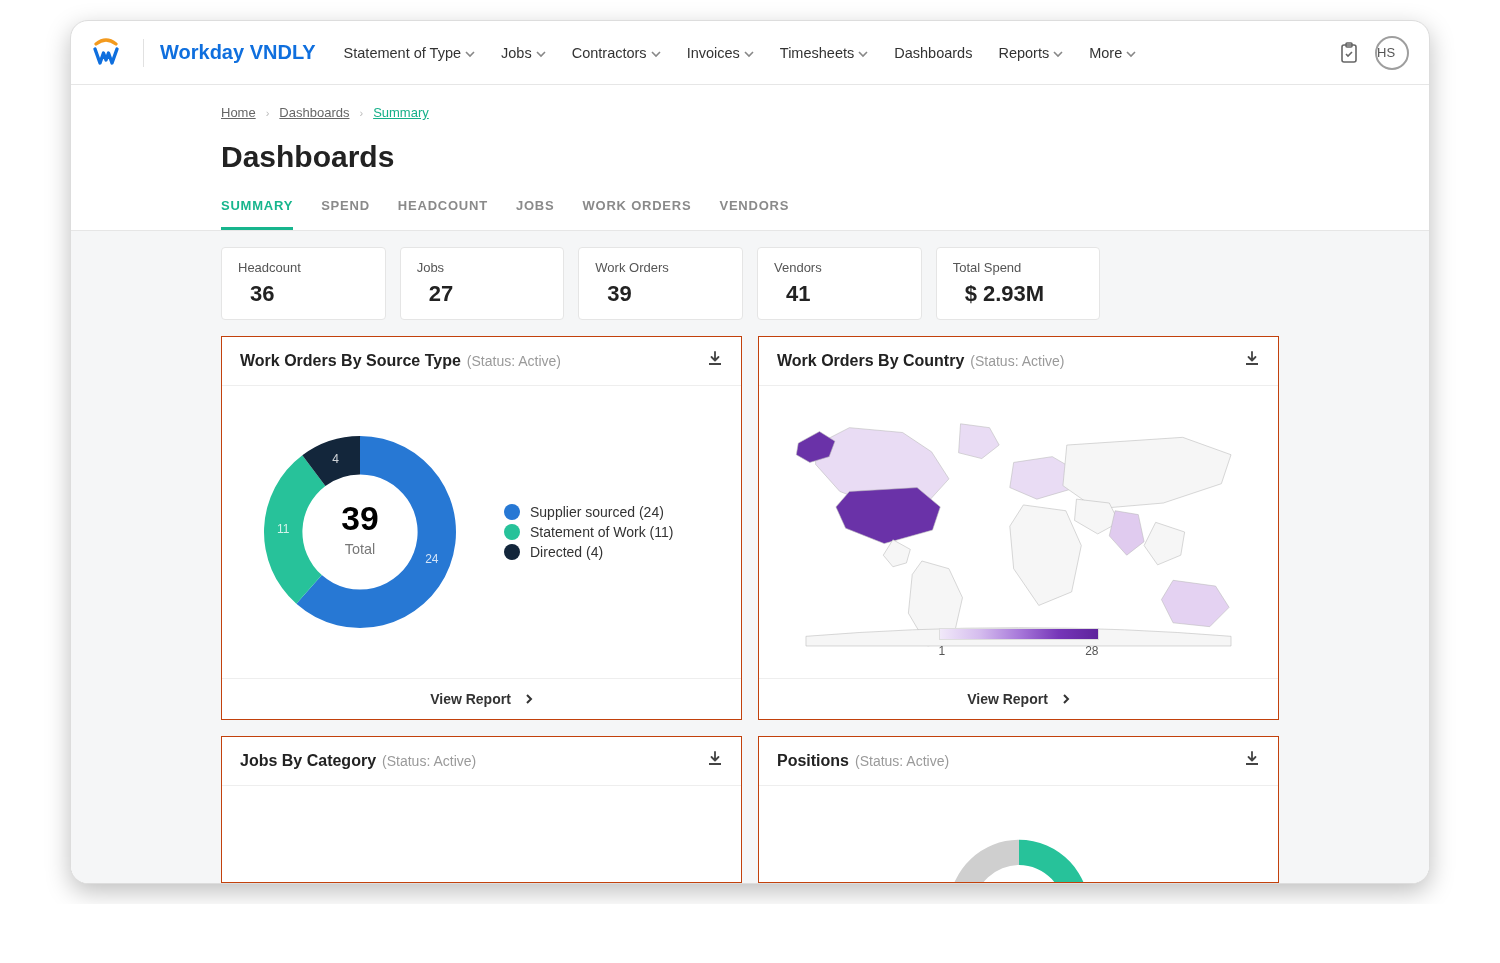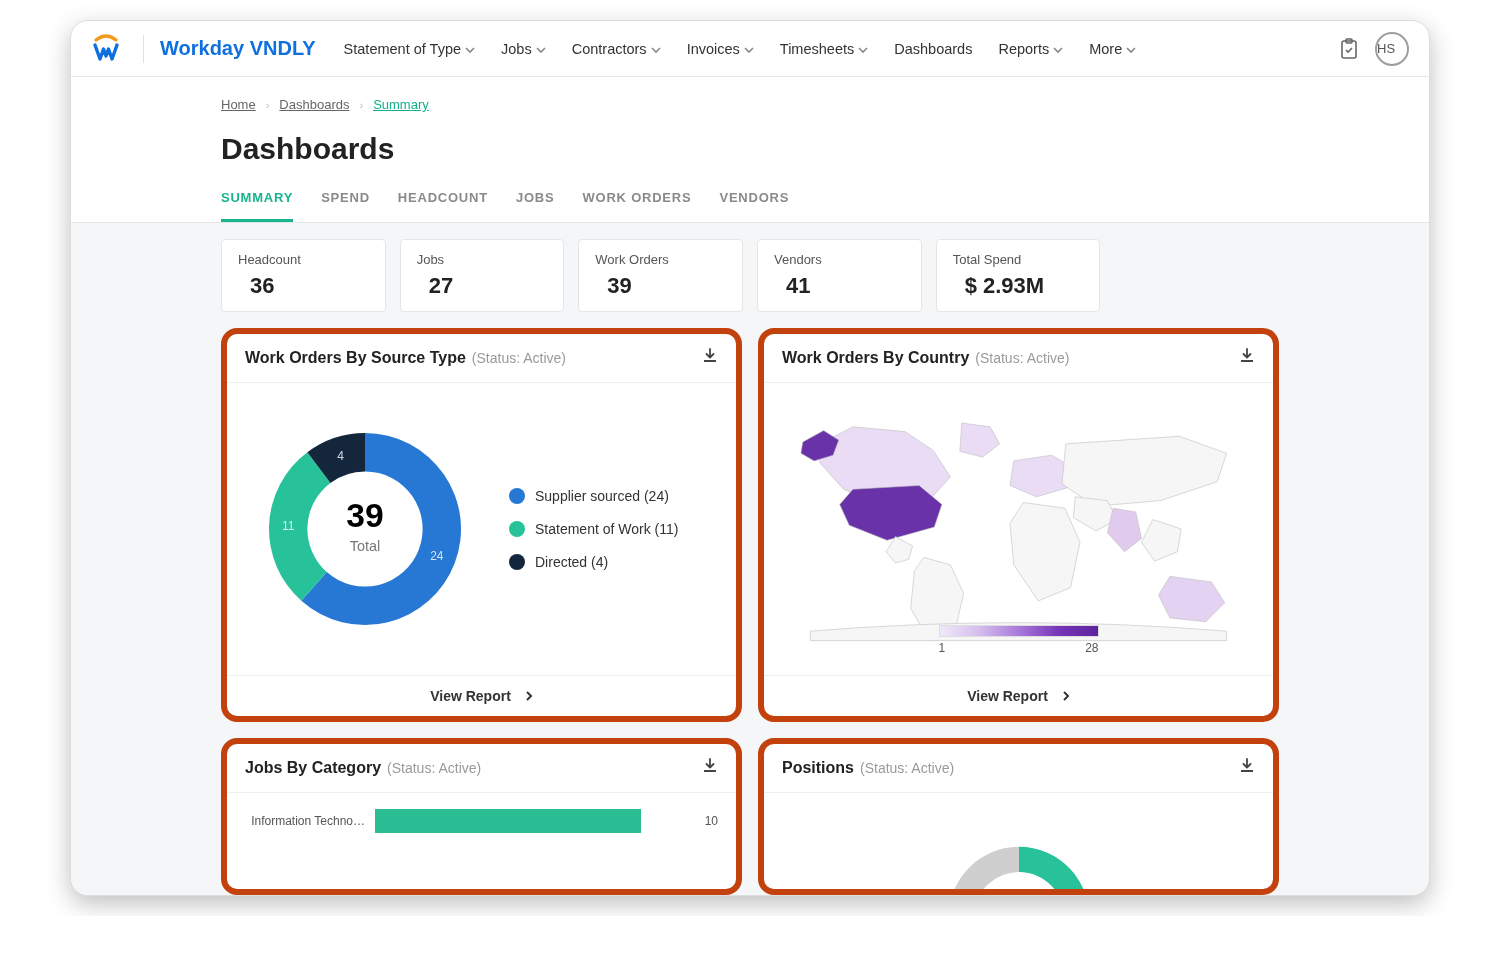--- a/index.html
+++ b/index.html
@@ -22,7 +22,7 @@
   .topnav {
     display: flex;
     align-items: center;
-    height: 56px;
+    height: 64px;
     padding: 0 20px;
     border-bottom: 1px solid #e6e6e6;
   }

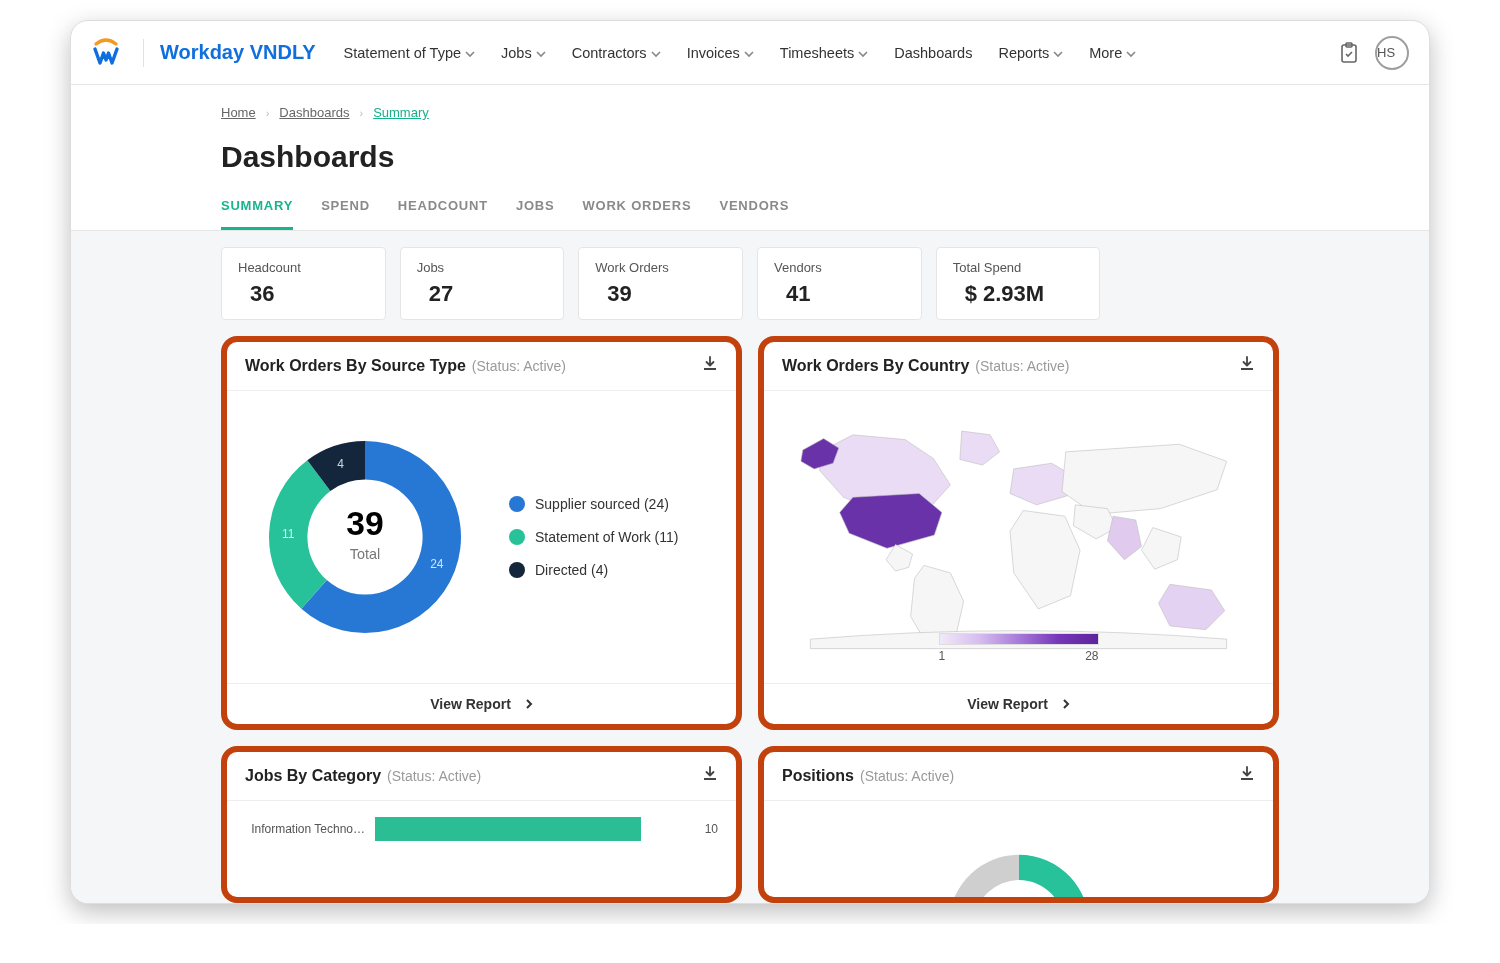--- a/index.html
+++ b/index.html
@@ -67,7 +67,7 @@
   
   .cardgrid { display:grid; grid-template-columns: 1fr 1fr; gap:16px; }
   .card {
-    background:#fff; border:6px solid #c2410c; border-radius:16px;
+    background:#fff; border:1px solid #c2410c; border-radius:0;
   }
   .cardhead {
     display:flex; align-items:center; padding:14px 18px; border-bottom:1px solid #eee;

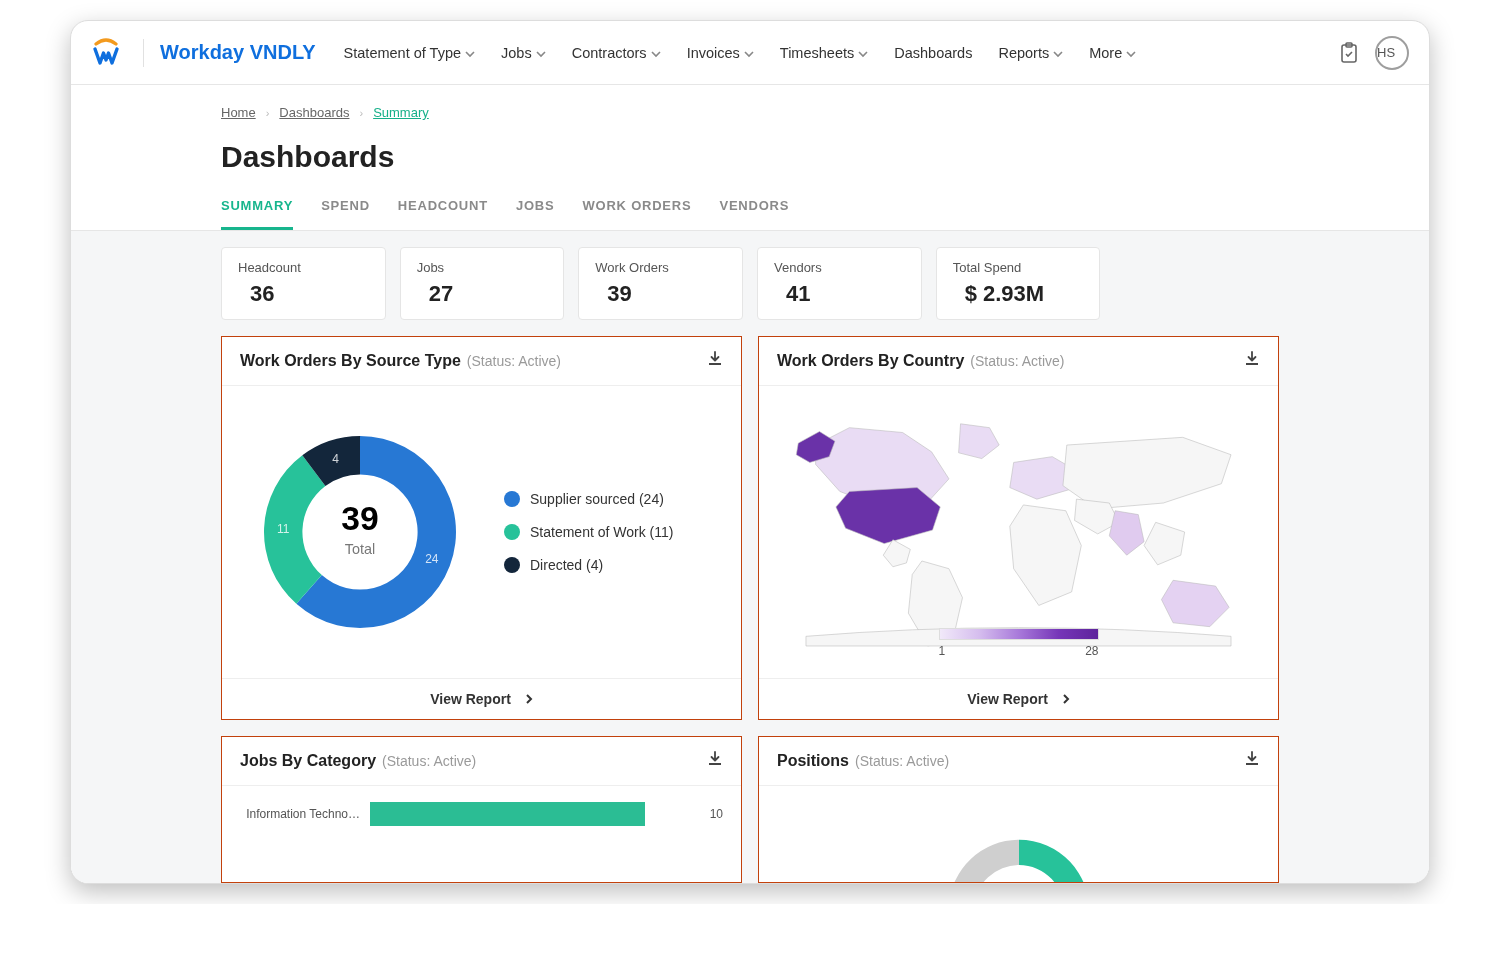--- a/index.html
+++ b/index.html
@@ -84,7 +84,7 @@
   
   .donut-wrap { display:flex; align-items:center; gap:24px; height:260px; }
   .donut-svg { flex: 0 0 auto; }
-  .legend { display:flex; flex-direction:column; gap:17px; font-size:14px; }
+  .legend { display:flex; flex-direction:column; gap:4px; font-size:14px; }
   .legend-row { display:flex; align-items:center; gap:10px; }
   .legend-swatch { width:16px; height:16px; border-radius:50%; }
   

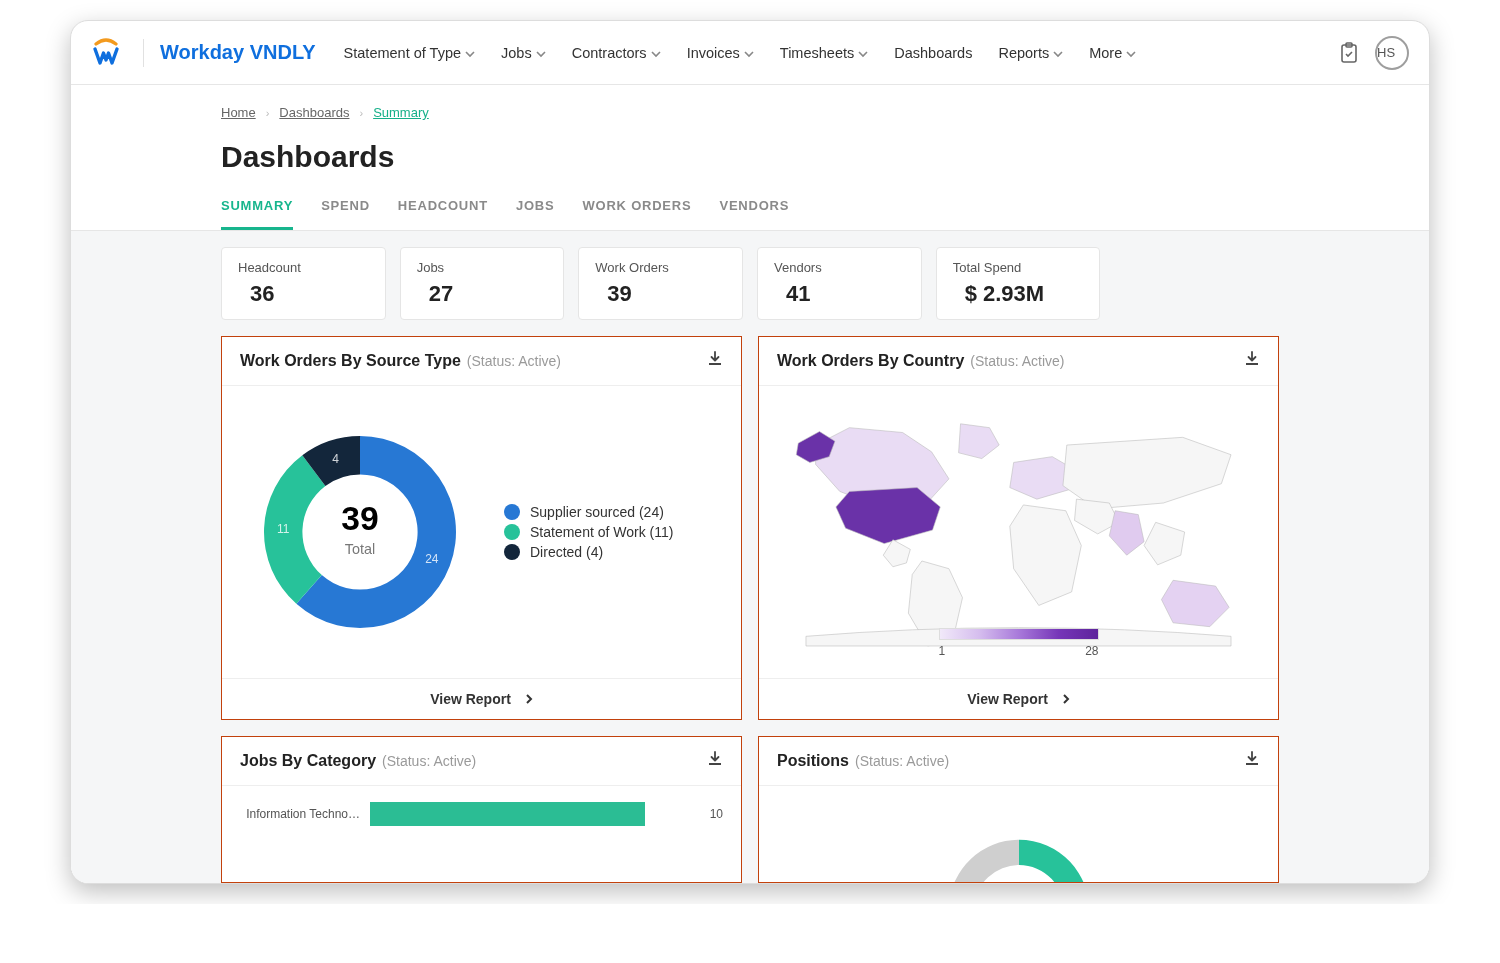--- a/index.html
+++ b/index.html
@@ -357,17 +357,6 @@
               </svg>
           </span>
         </div>
-        <div class="cardbody cut">
-          <div class="barchart" id="barchart">
-              <div class="barrow">
-                <div class="barlabel">Information Techno…</div>
-                <div class="bartrack">
-                  <div class="barfill" style="width: 83.3333%;"></div>
-                </div>
-                <div>10</div>
-              </div>
-            </div>
-        </div>
       </div>
 
       <div class="card">

